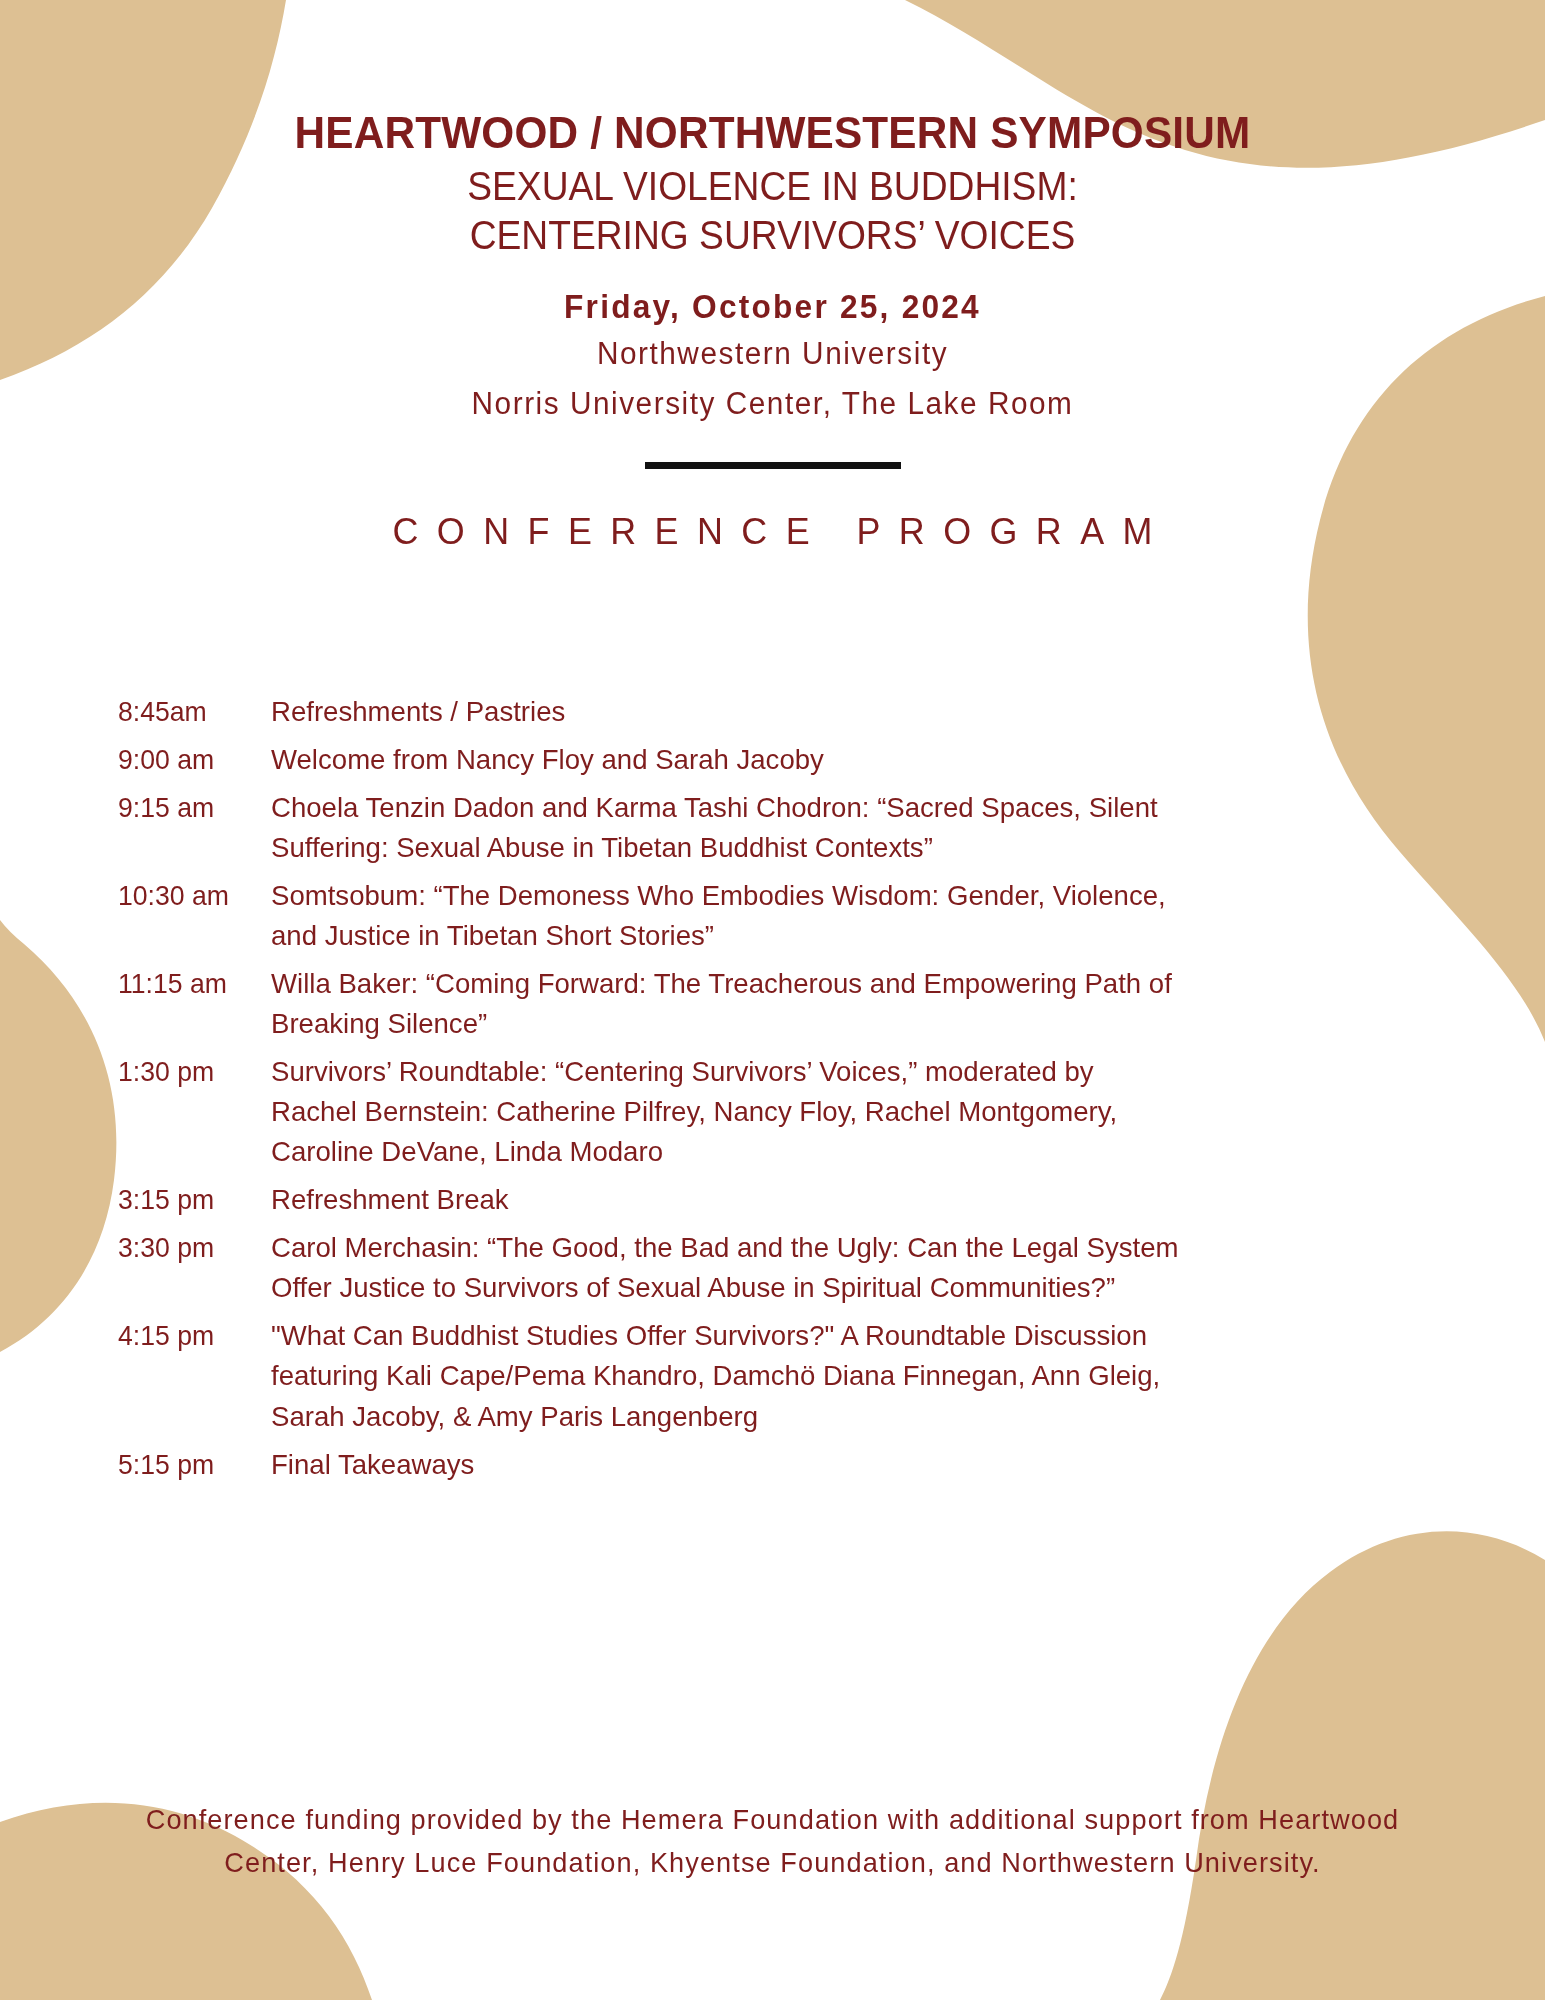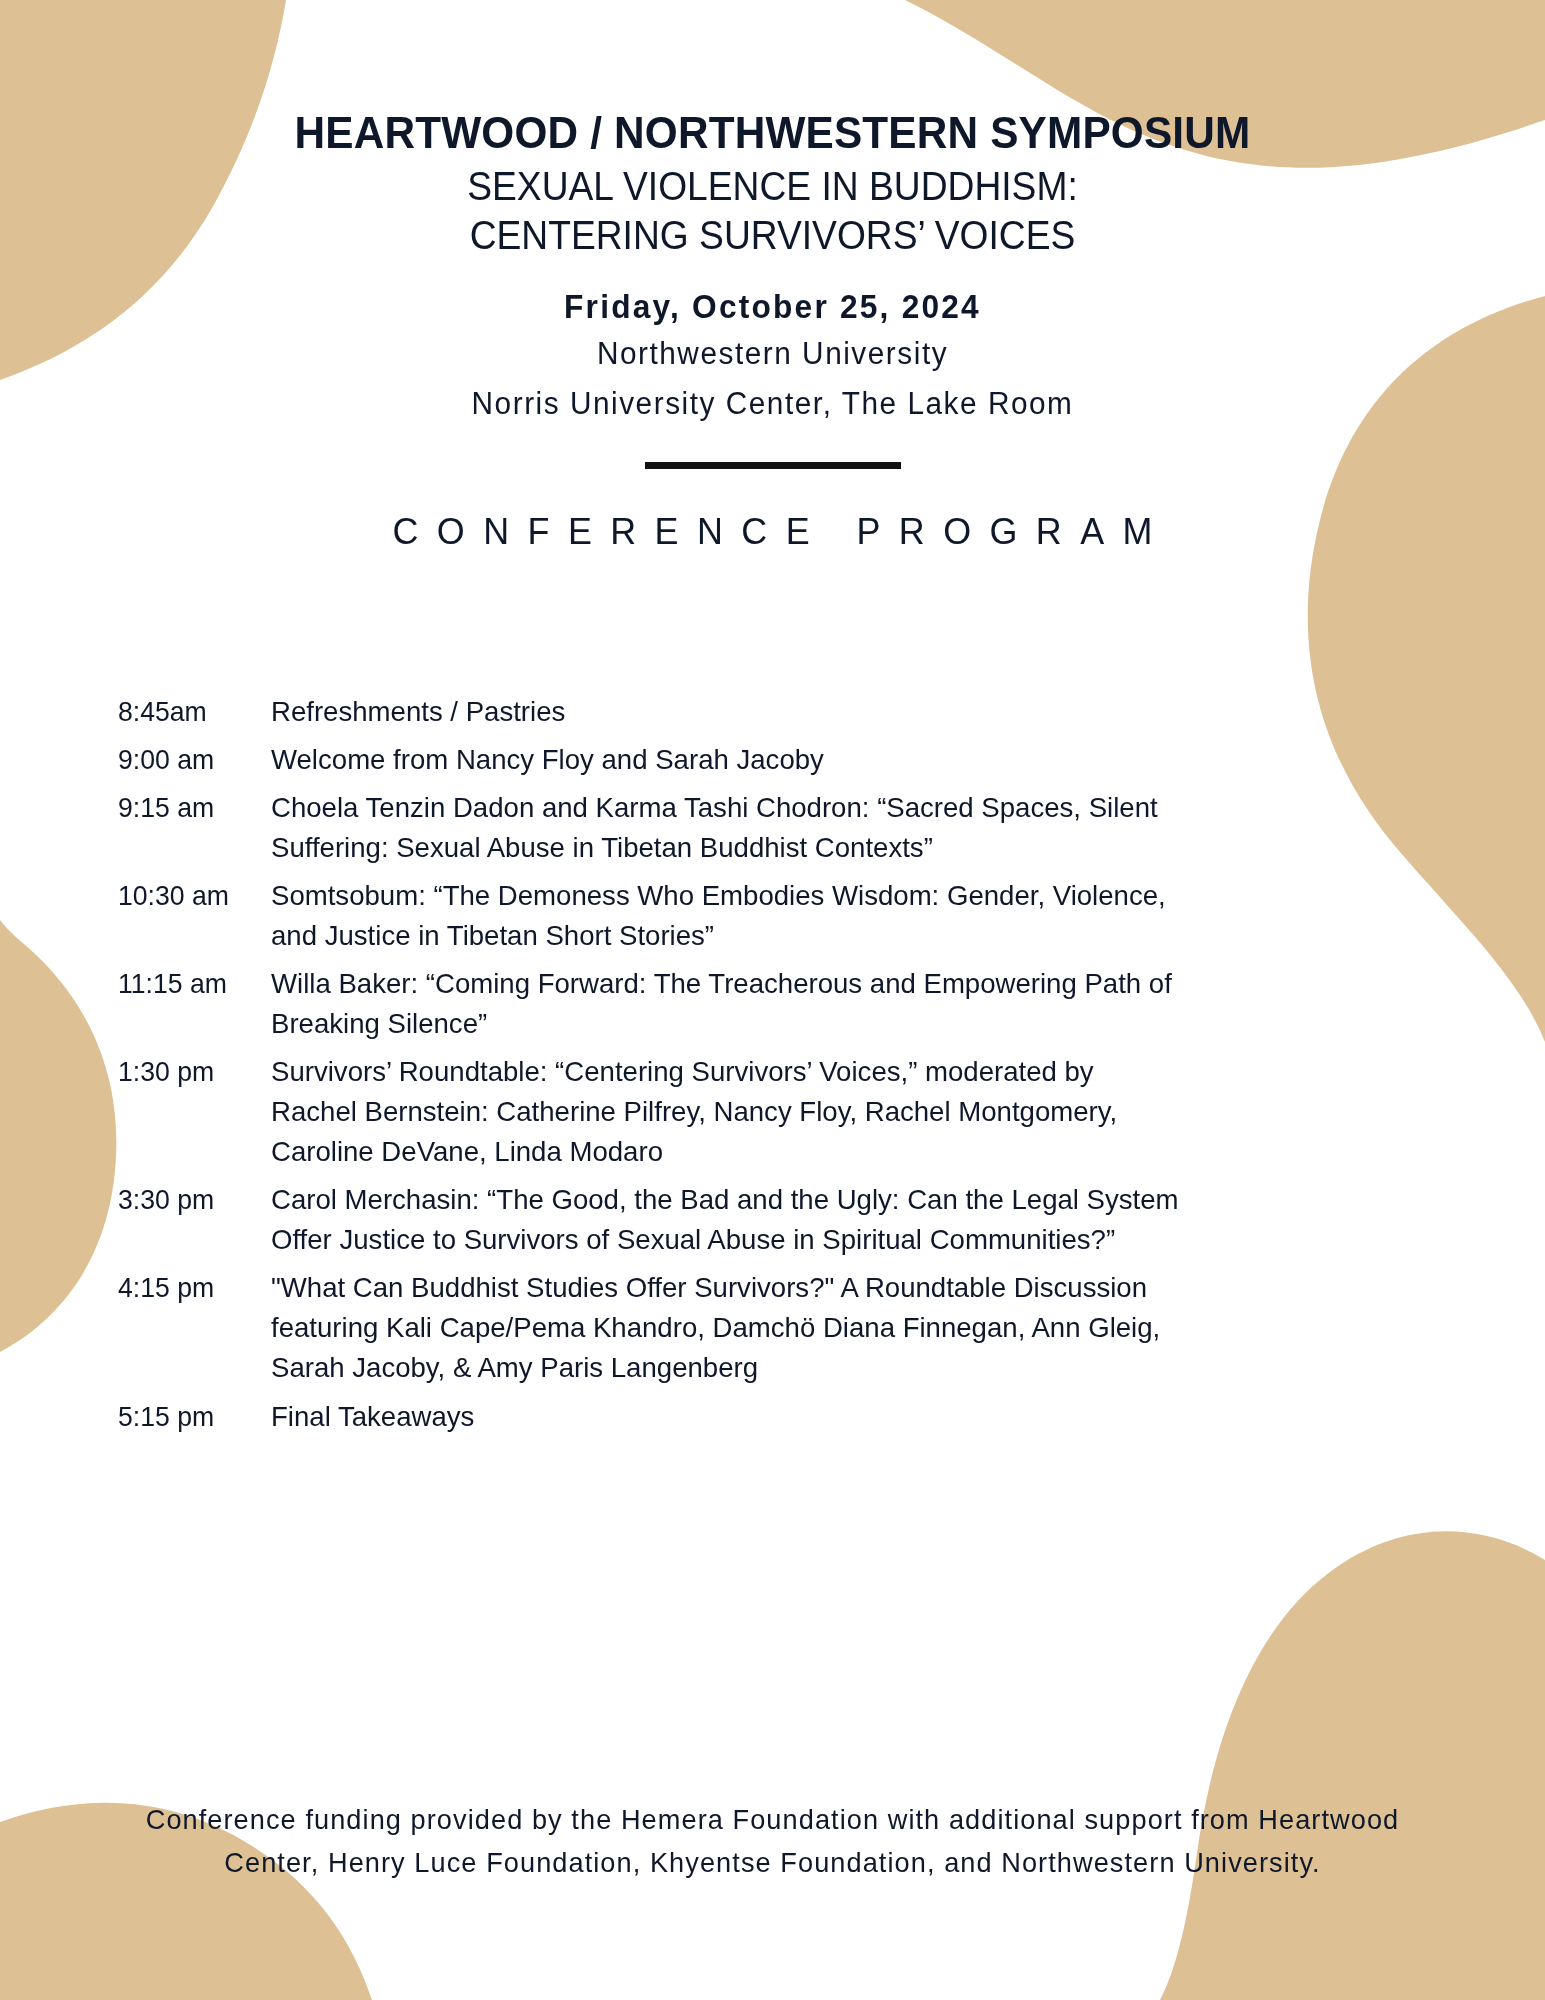--- a/index.html
+++ b/index.html
@@ -15,7 +15,7 @@
     overflow: hidden;
     background: #ddc093;
     font-family: "Liberation Sans", "DejaVu Sans", sans-serif;
-    color: #0f172a;
+    color: #7f1d1d;
   }
 
   

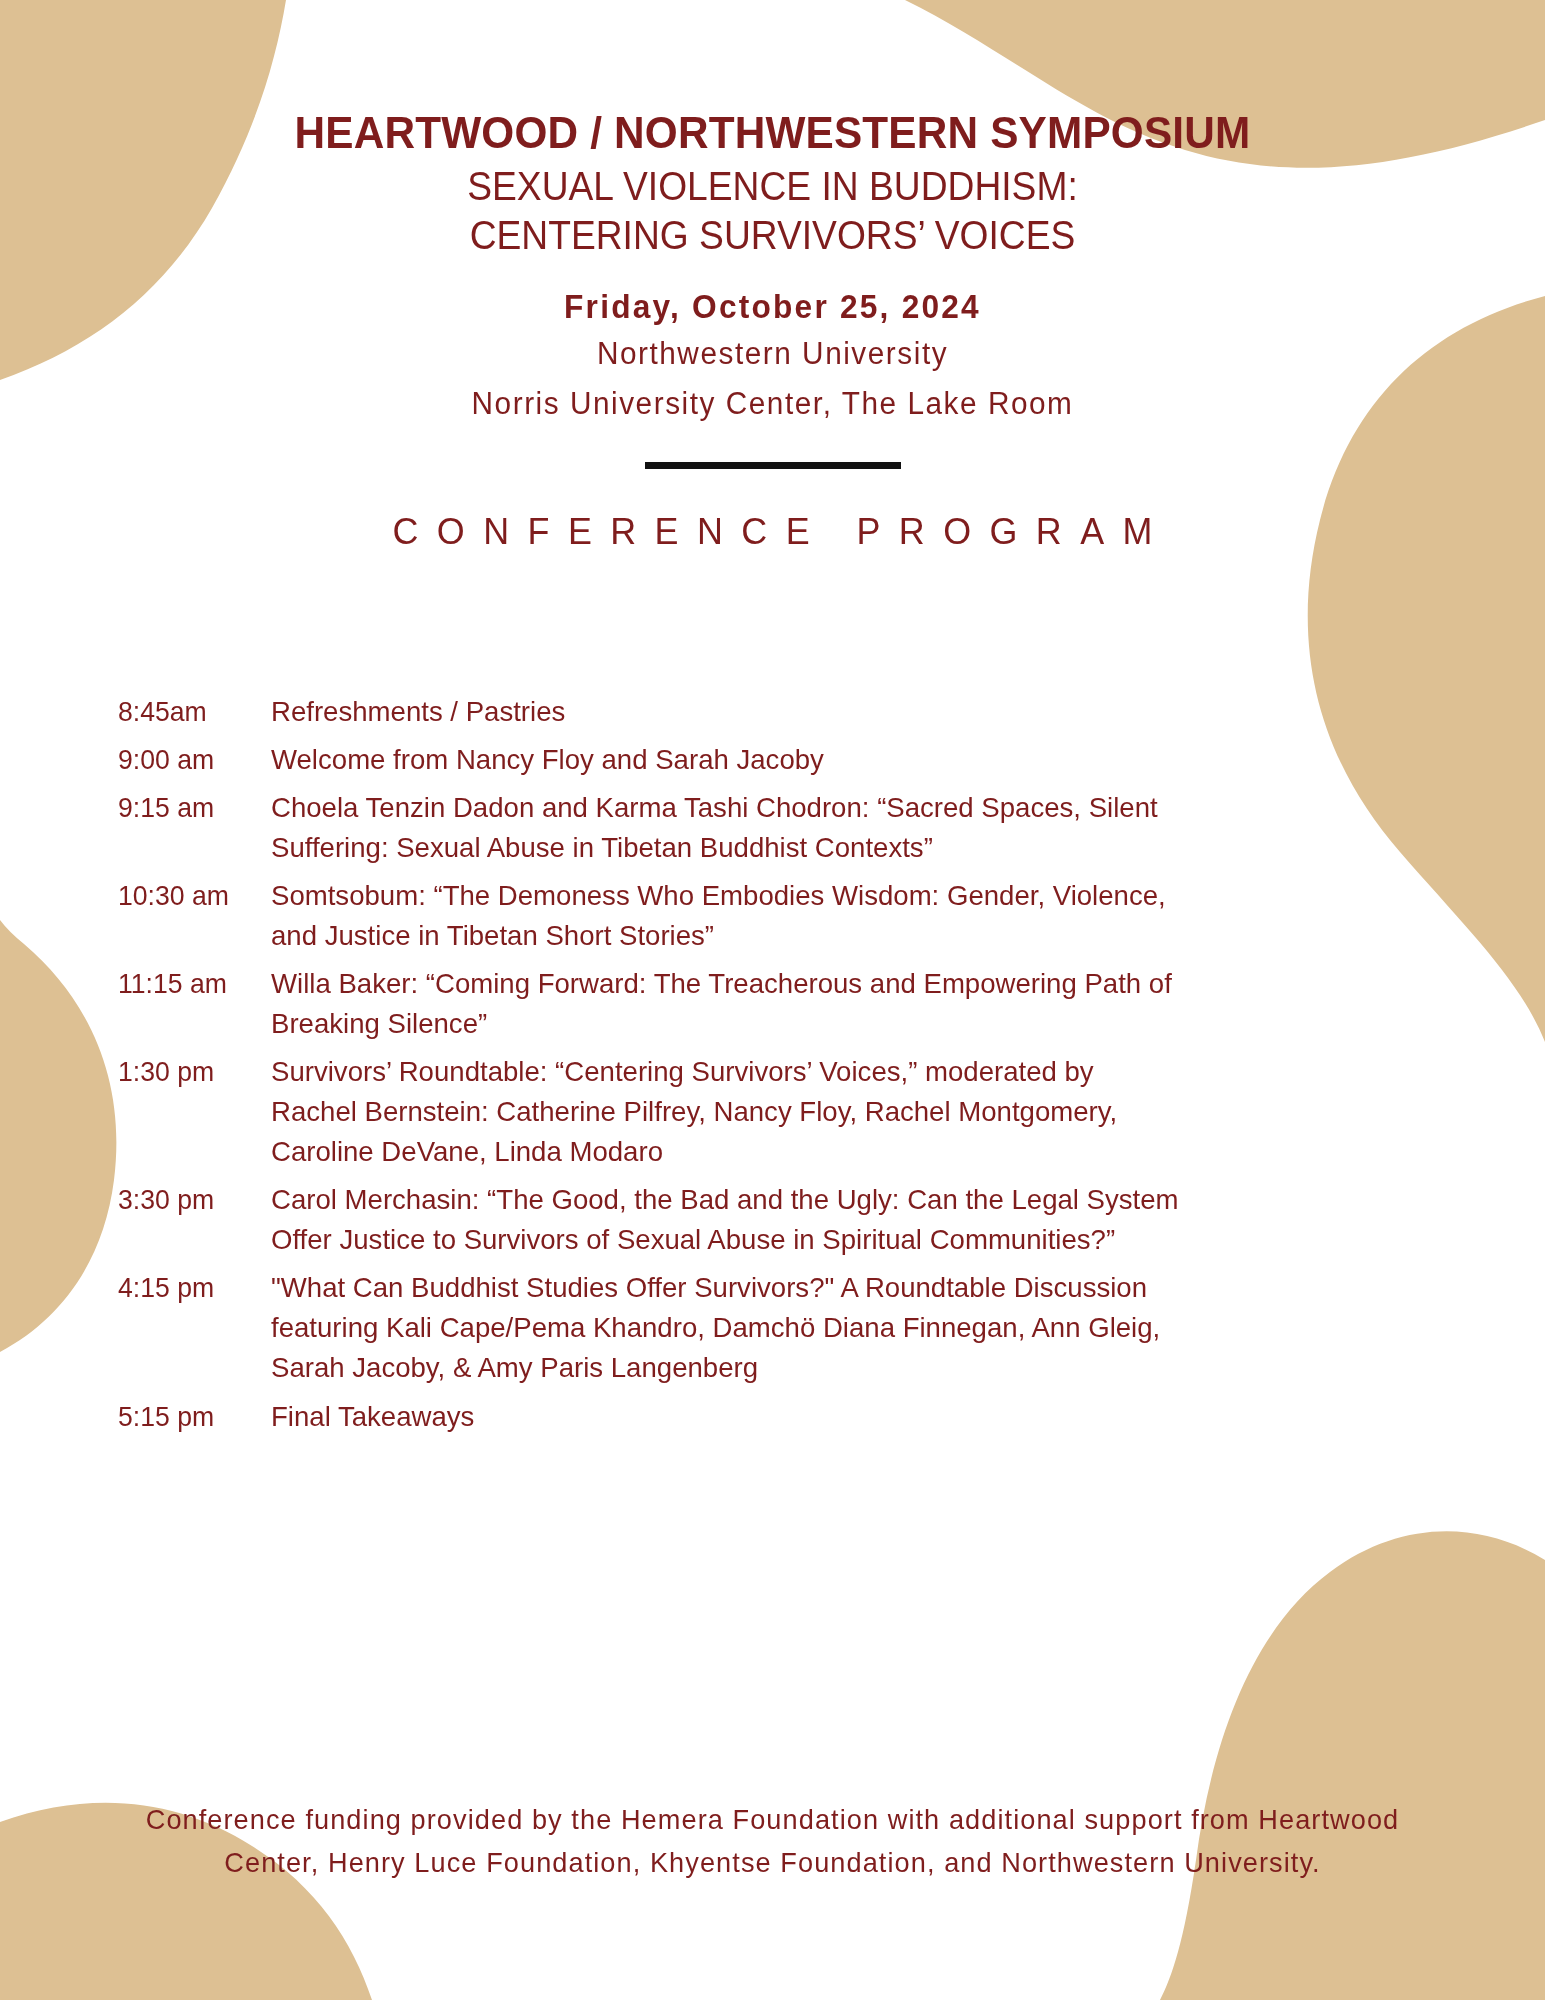--- a/index.html
+++ b/index.html
@@ -215,6 +215,10 @@
           <div class="desc">Survivors’ Roundtable: “Centering Survivors’ Voices,” moderated by Rachel Bernstein: Catherine Pilfrey, Nancy Floy, Rachel Montgomery, Caroline DeVane, Linda Modaro</div>
         </div>
         <div class="row">
+          <div class="time">3:15 pm</div>
+          <div class="desc">Refreshment Break</div>
+        </div>
+        <div class="row">
           <div class="time">3:30 pm</div>
           <div class="desc">Carol Merchasin: “The Good, the Bad and the Ugly: Can the Legal System Offer Justice to Survivors of Sexual Abuse in Spiritual Communities?”</div>
         </div>

